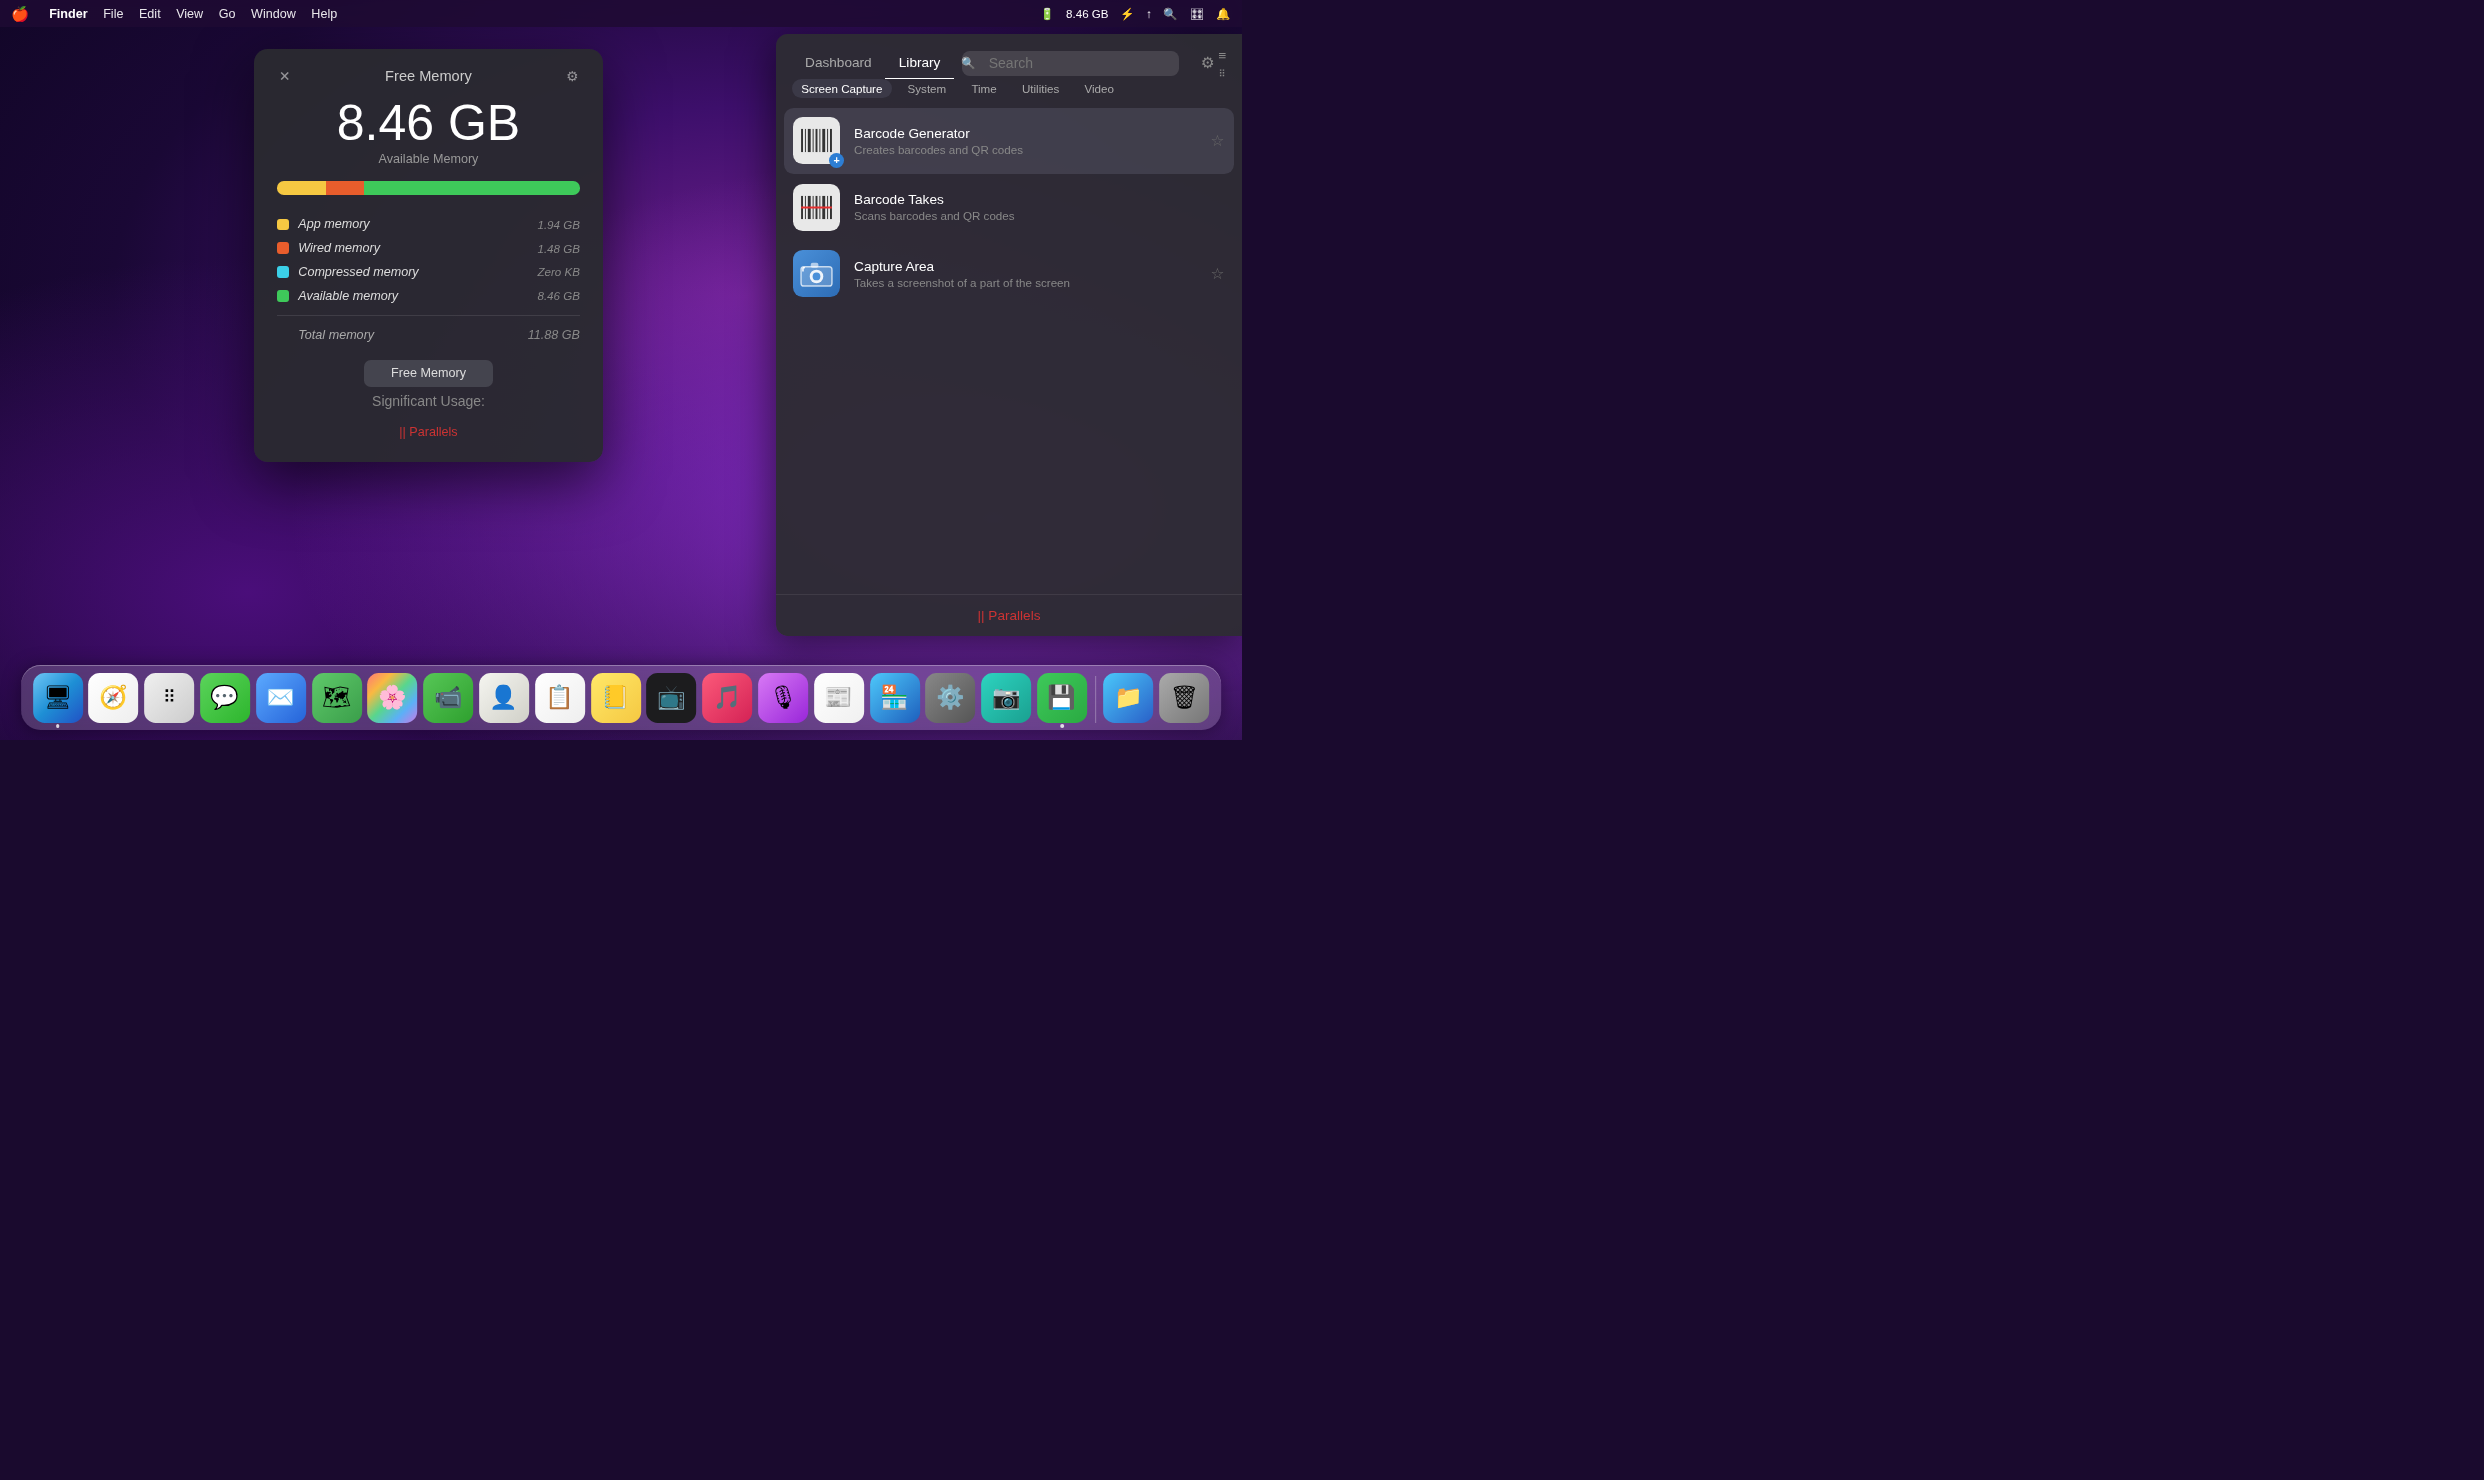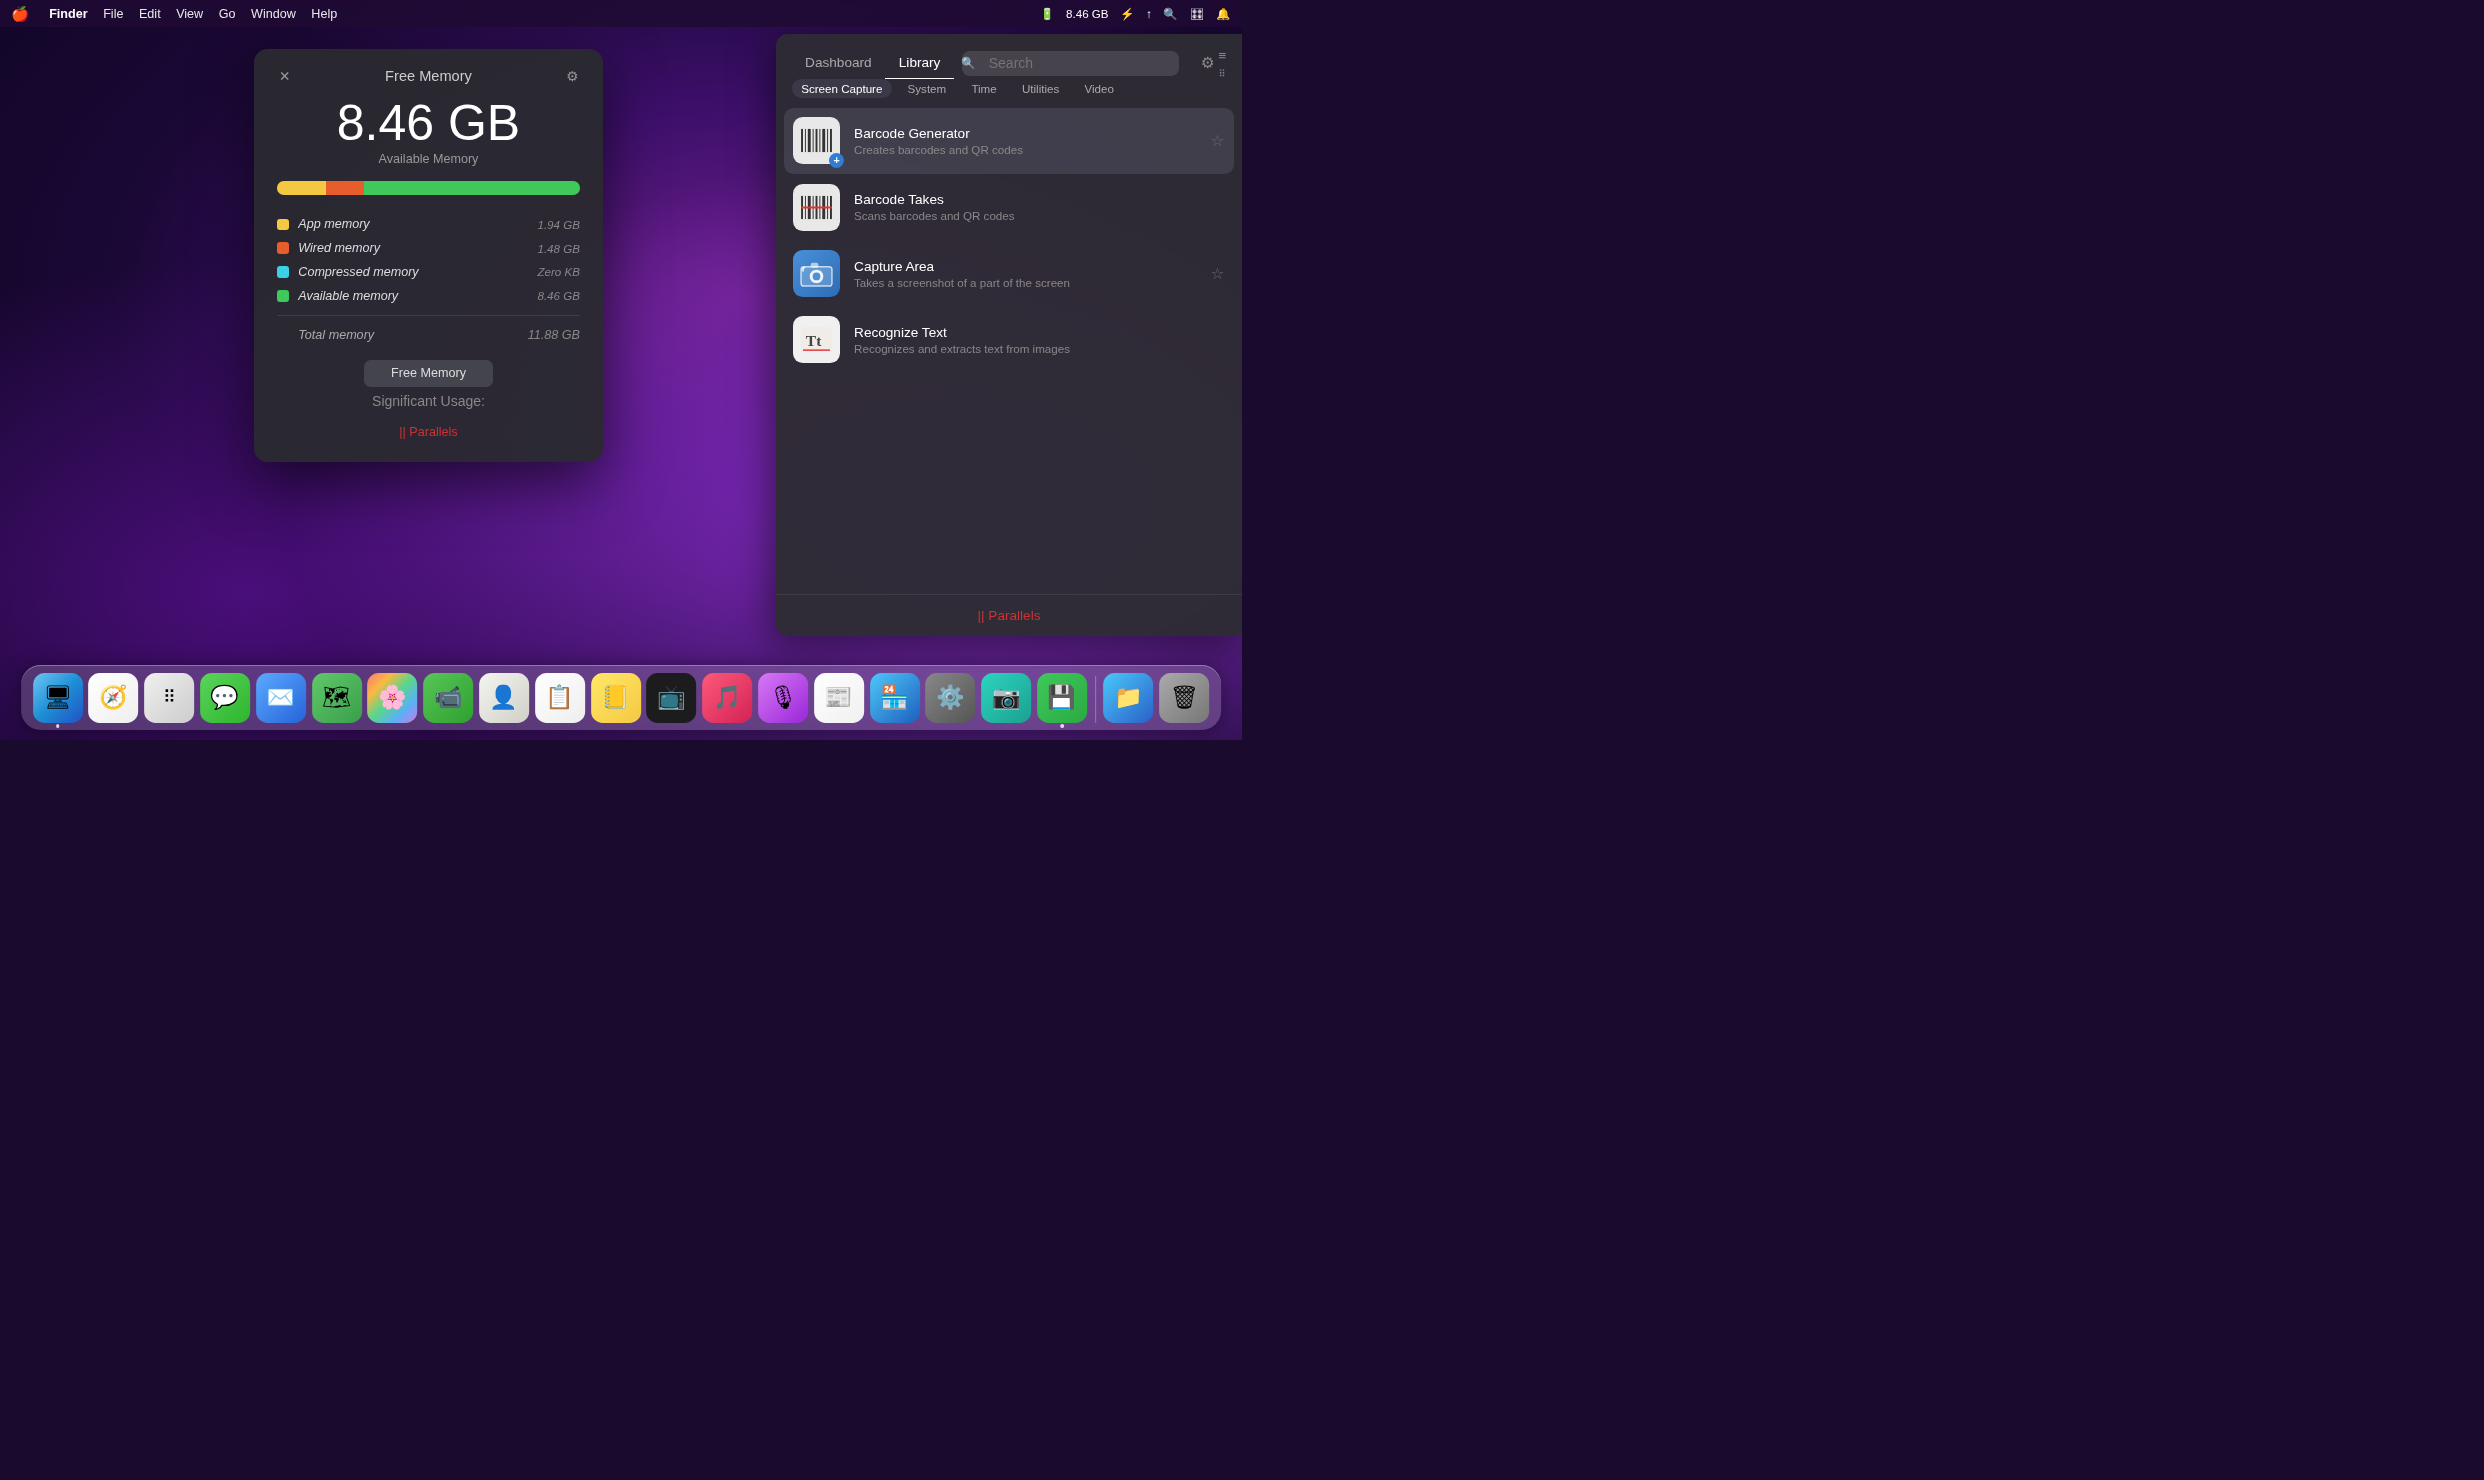--- a/index.html
+++ b/index.html
@@ -625,20 +625,6 @@
 
 
 
-    <div class="list-item">
-      <div class="item-icon icon-tt">
-        <svg width="35" height="29" viewBox="0 0 36 30" style="font-size:22px">
-          <rect x="2" y="2" width="32" height="26" rx="3" fill="#f0ede8"></rect>
-          <text x="7" y="22" font-size="16" font-weight="700" fill="#444" font-family="serif">Tt</text>
-          <line x1="4" y1="26" x2="32" y2="26" stroke="#e83030" stroke-width="1.5"></line>
-        </svg>
-      </div>
-      <div class="item-text">
-        <div class="item-name">Recognize Text</div>
-        <div class="item-desc">Recognizes and extracts text from images</div>
-      </div>
-      <span class="item-star"></span>
-    </div>
 
   </div>
 

